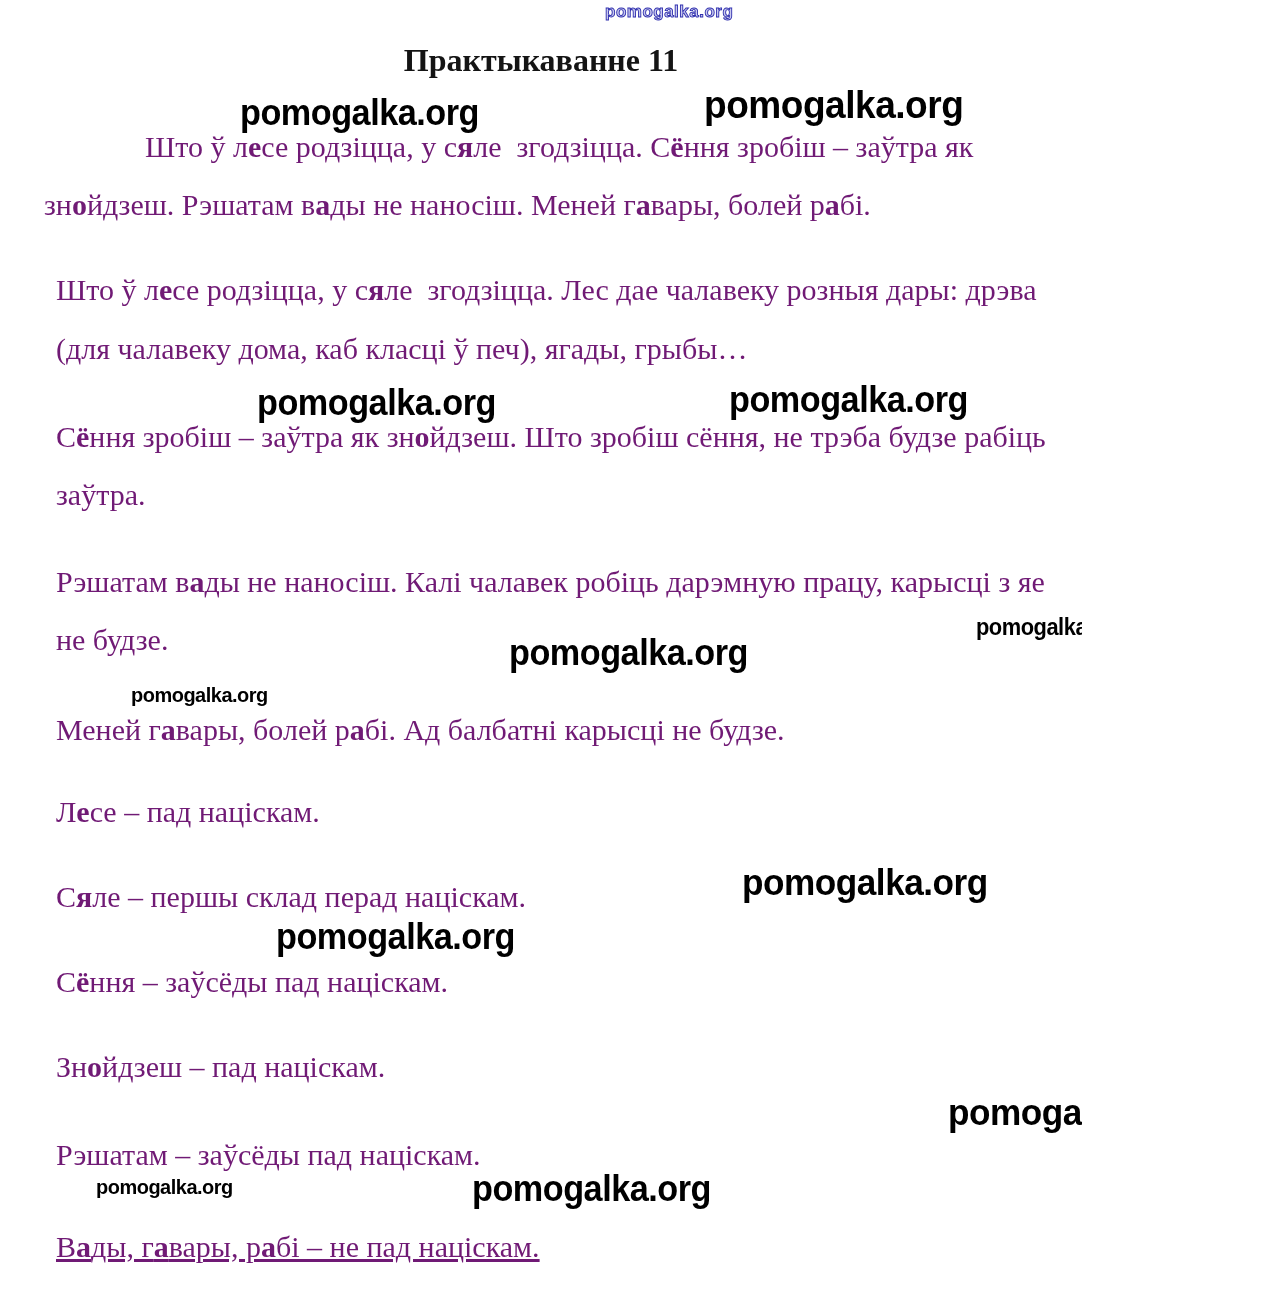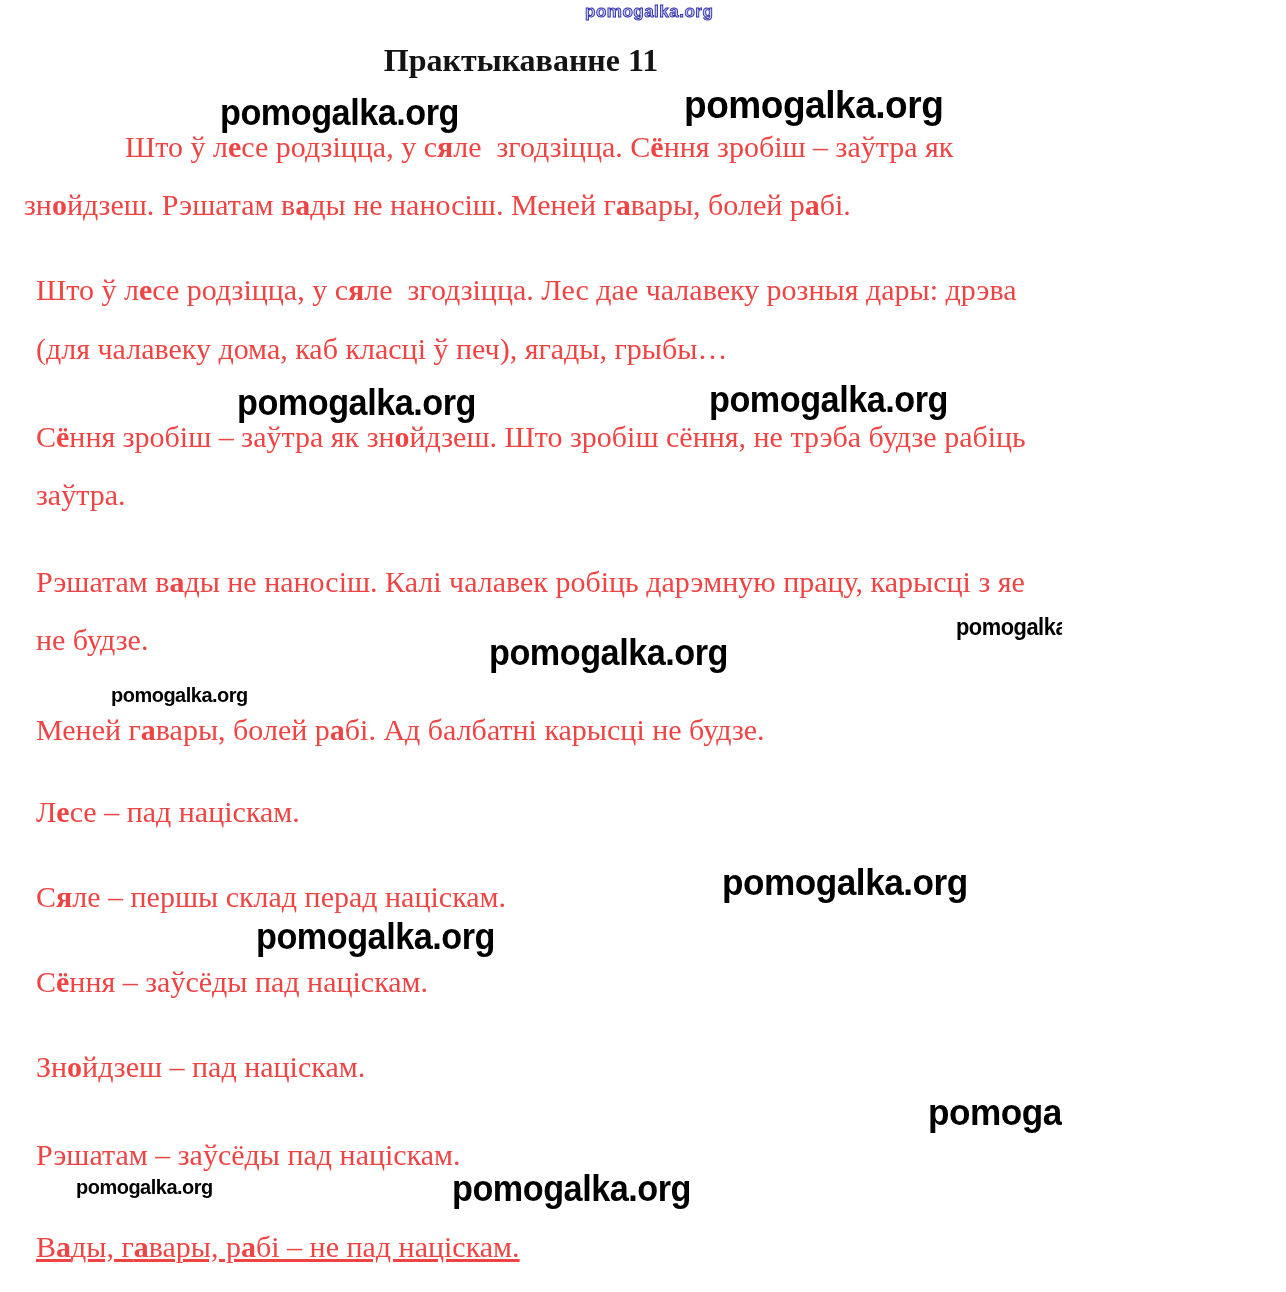--- a/index.html
+++ b/index.html
@@ -11,6 +11,7 @@
     overflow:hidden;
     font-family:"Liberation Serif", serif;
     color:#141414;
+    margin-left:20px;
   }
   .title{
     position:absolute;

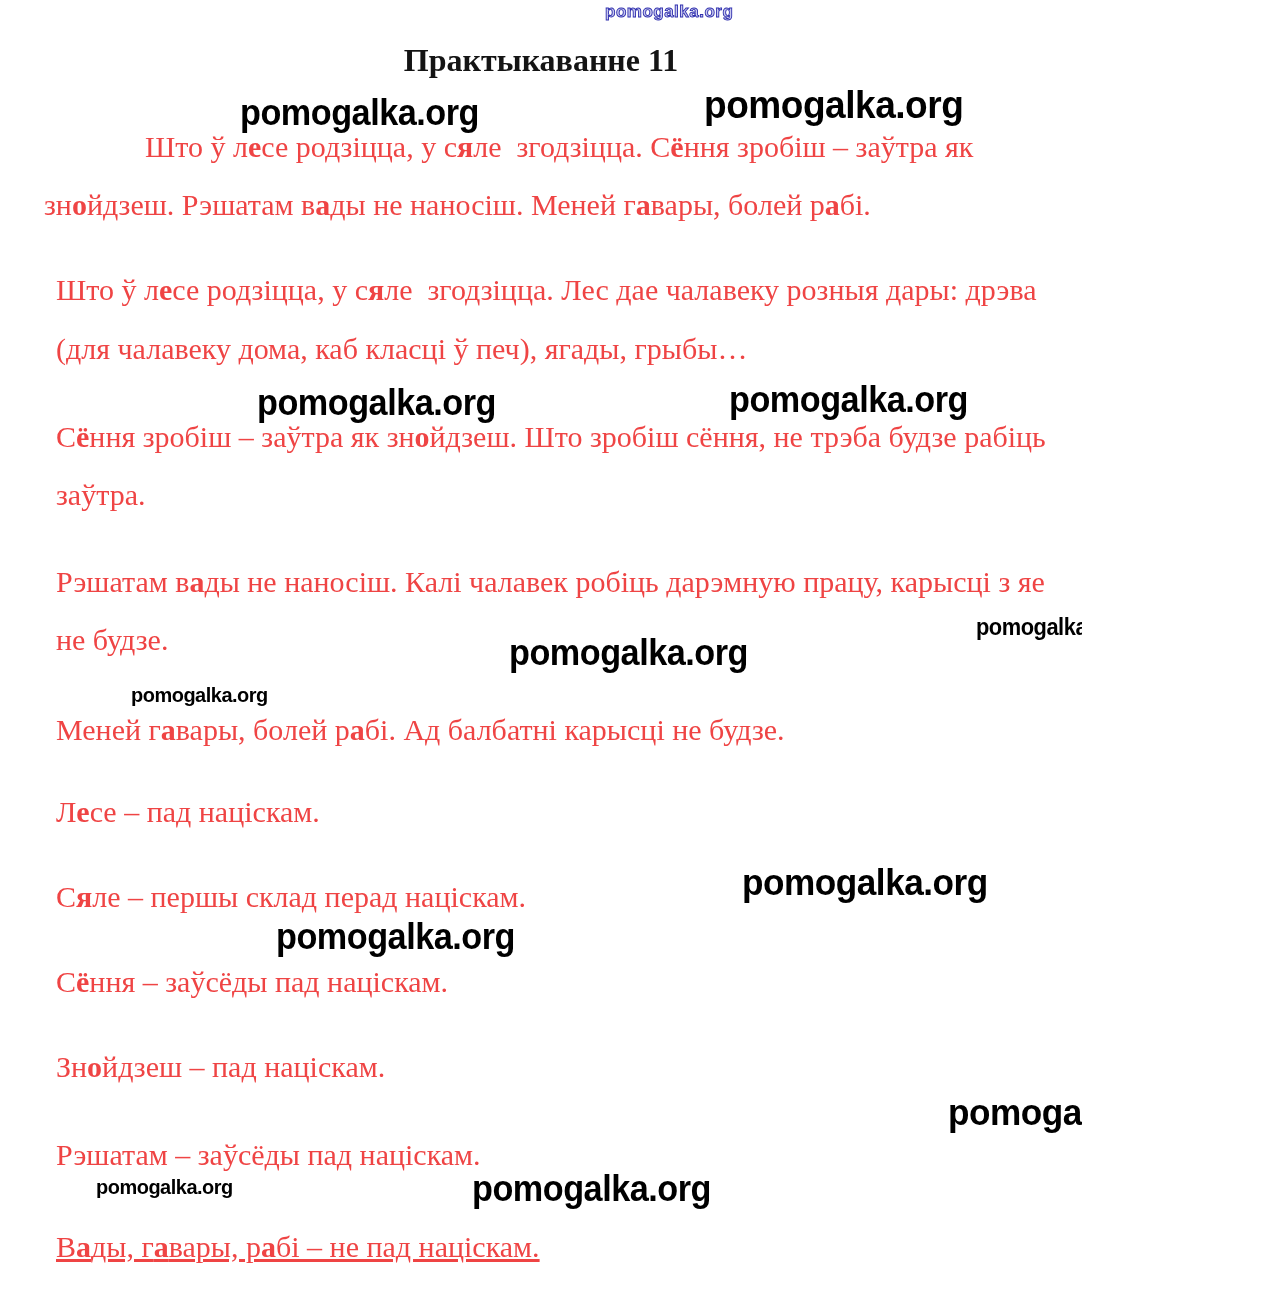--- a/index.html
+++ b/index.html
@@ -27,7 +27,7 @@
     font-size:30px;
     line-height:36px;
     white-space:pre;
-    color:#ef4444;
+    color:#701a75;
   }
   .line b{font-weight:bold;}
   .wm{

